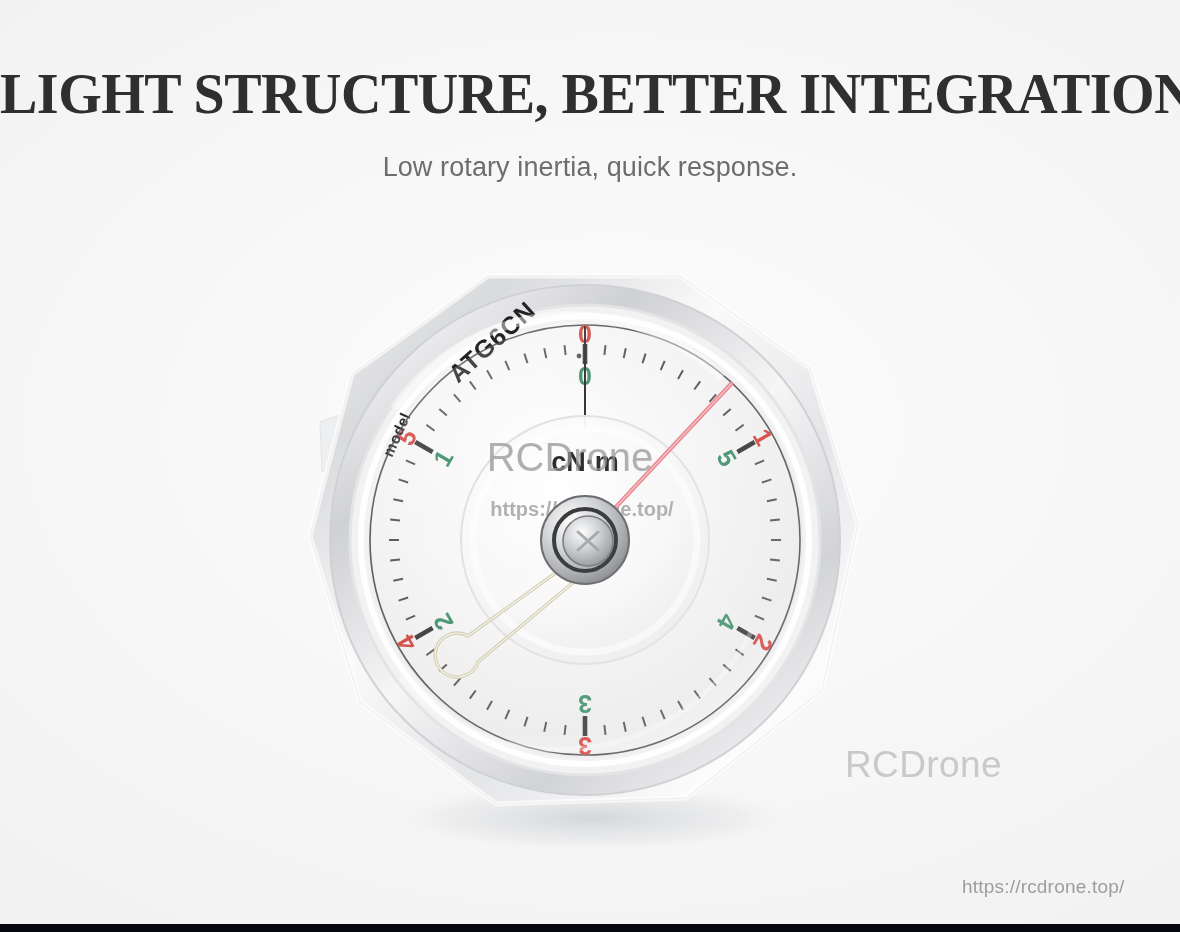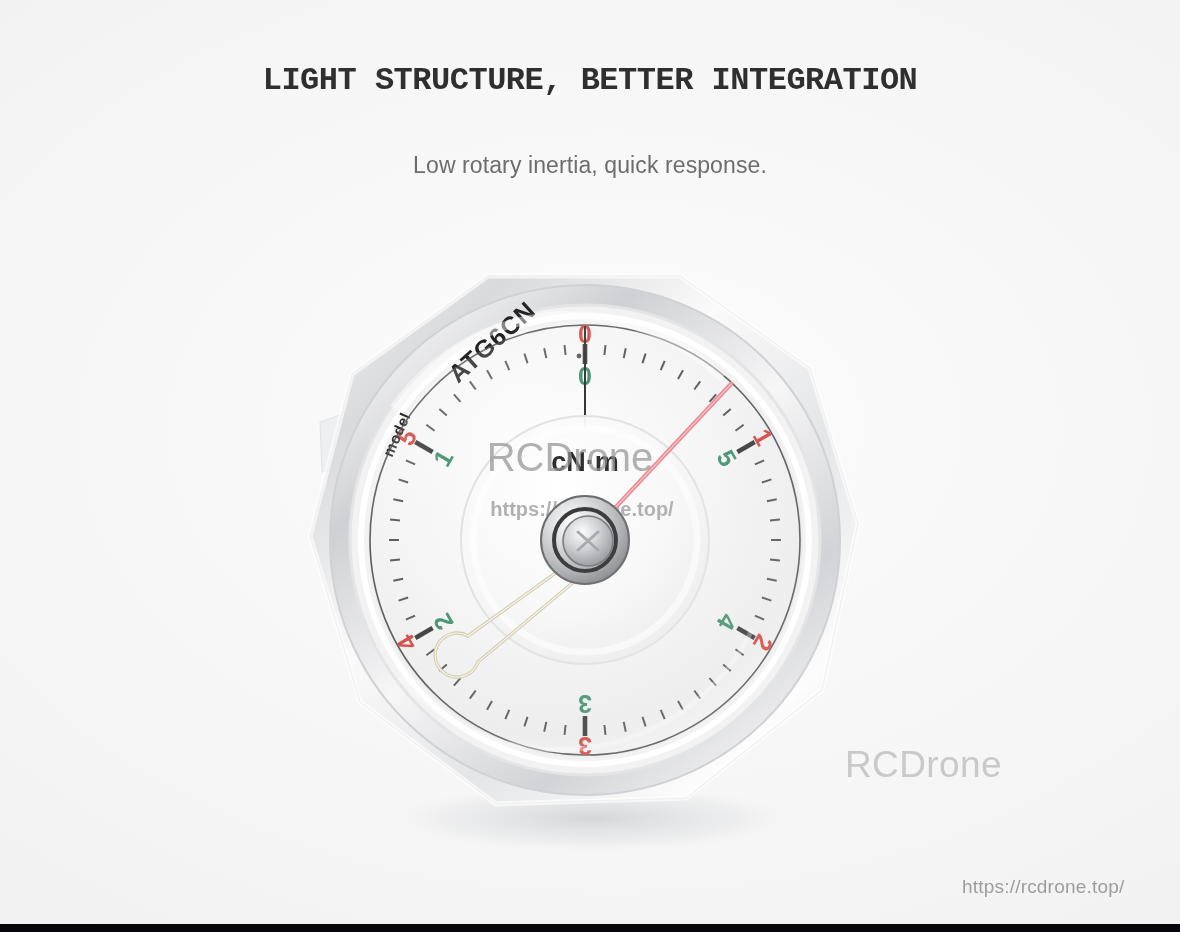--- a/index.html
+++ b/index.html
@@ -22,9 +22,9 @@
   .headline {
     position:absolute; top:62px; left:0; width:1180px;
     text-align:center;
-    font-size:32px; font-weight:700; letter-spacing:-0.5px;
+    font-size:56px; font-weight:700; letter-spacing:-0.5px;
     color:#2f2f2f;
-    font-family:Liberation Mono, monospace;
+    font-family:Liberation Serif, serif;
     white-space:nowrap;
   }
   .subhead {

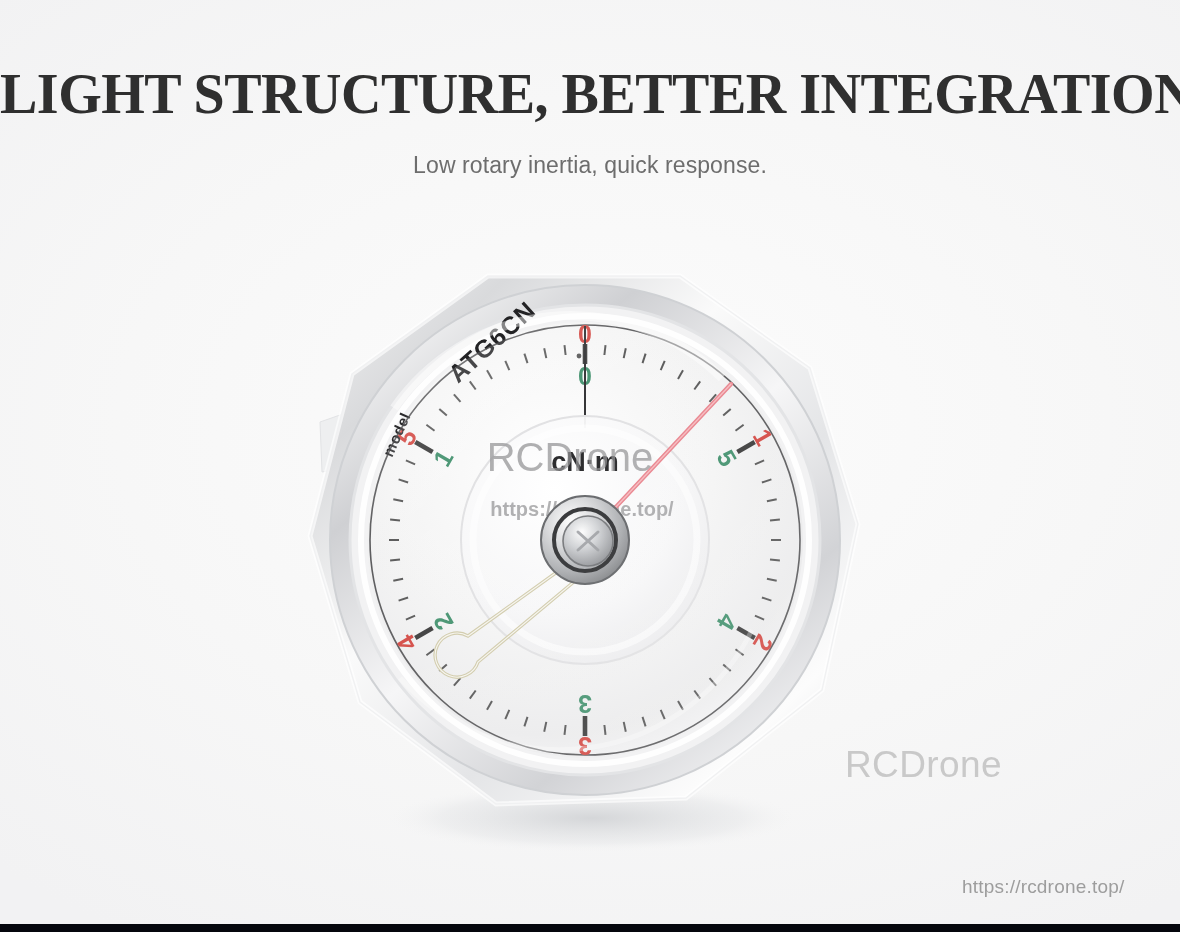--- a/index.html
+++ b/index.html
@@ -30,7 +30,7 @@
   .subhead {
     position:absolute; top:152px; left:0; width:1180px;
     text-align:center;
-    font-size:23px; font-weight:400; color:#6d6d6d;
+    font-size:27px; font-weight:400; color:#6d6d6d;
     letter-spacing:0.1px;
   }
 

